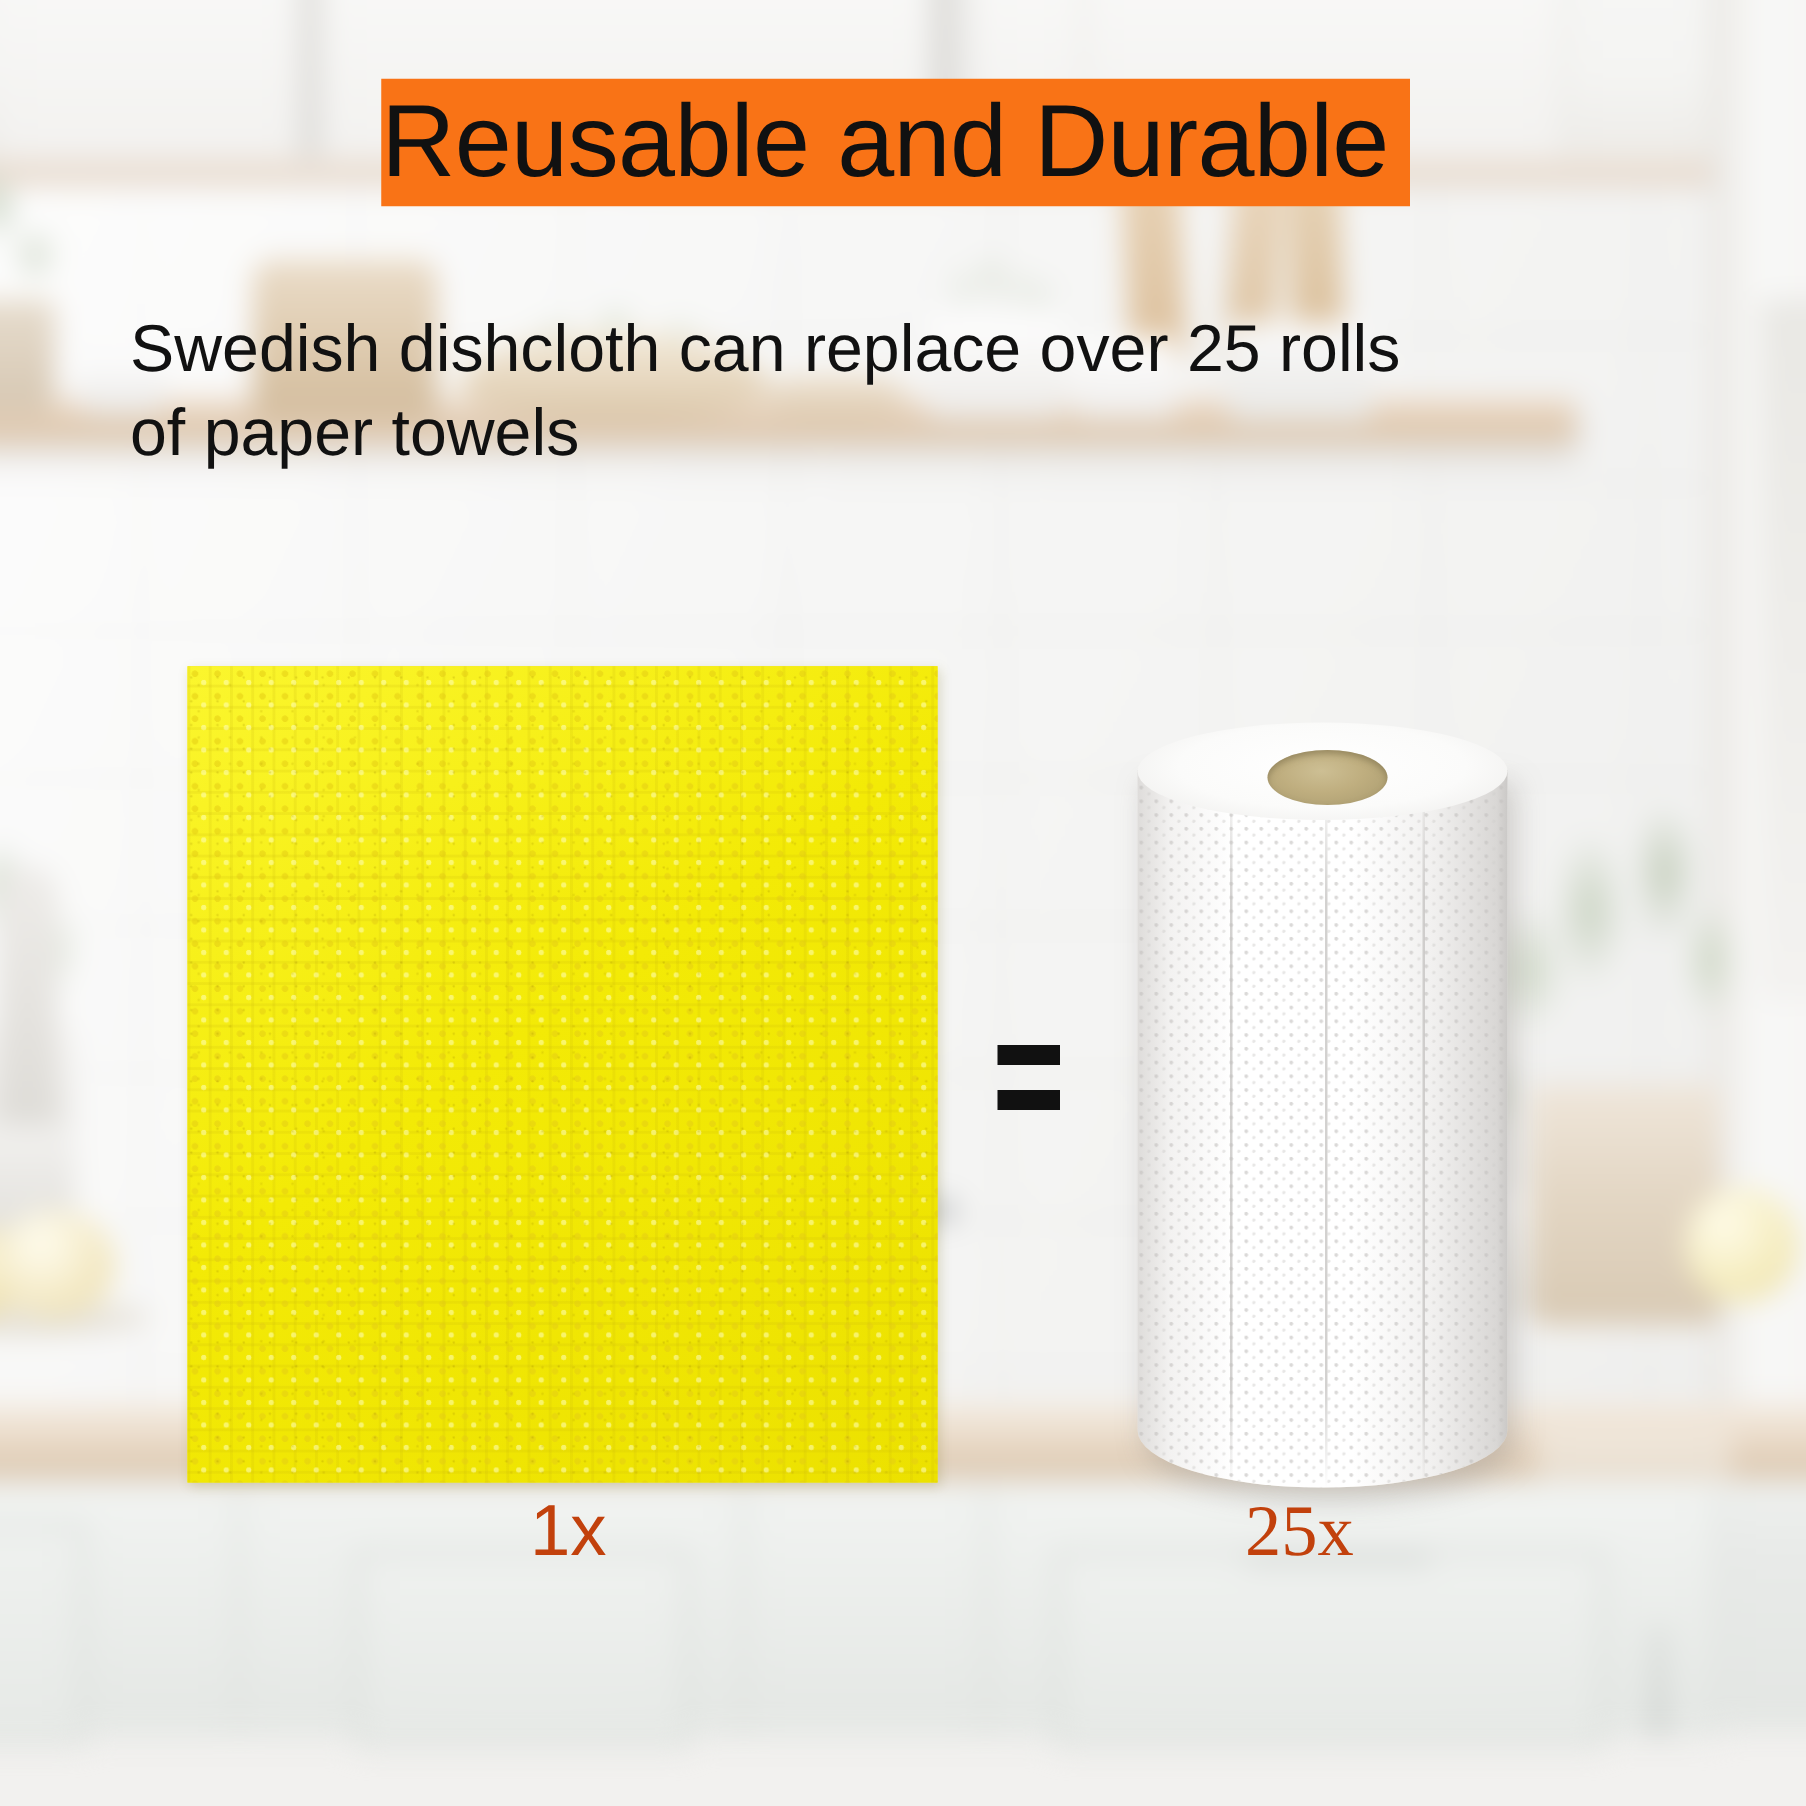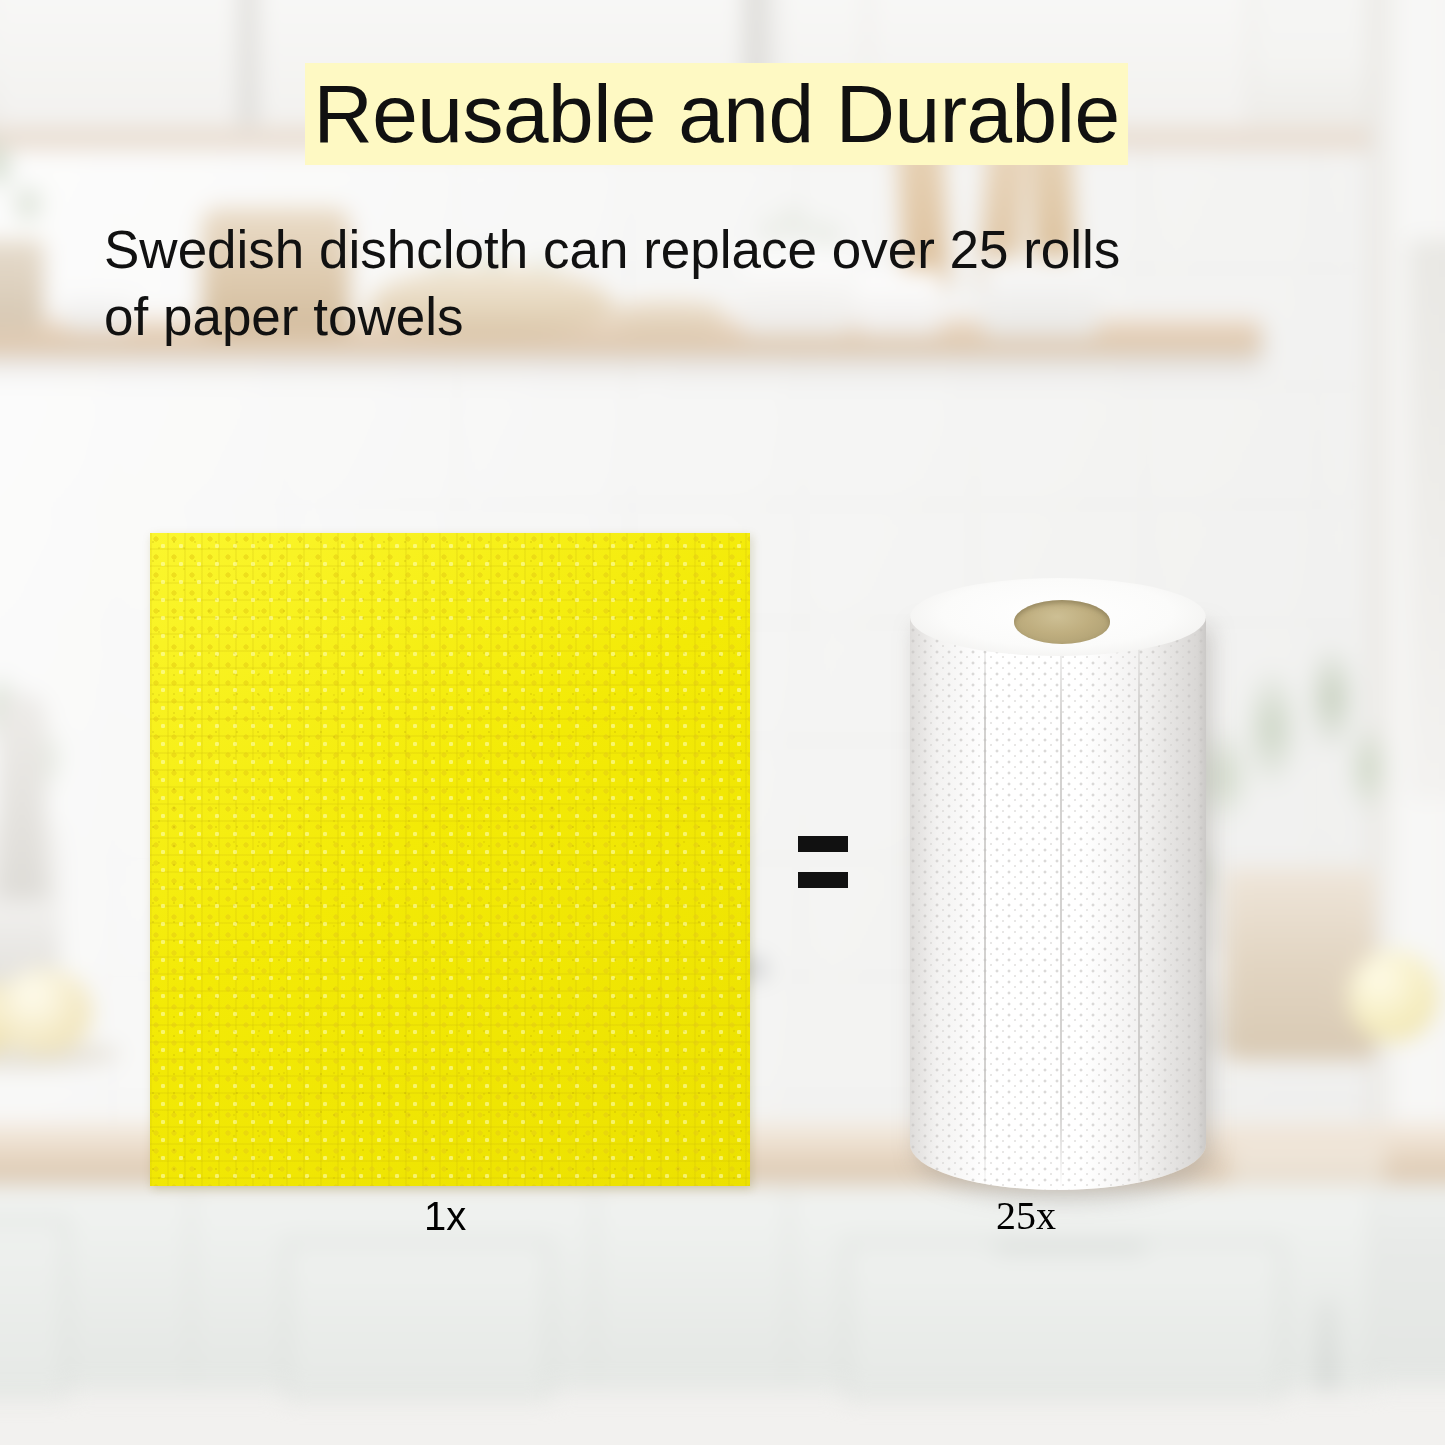--- a/index.html
+++ b/index.html
@@ -316,10 +316,9 @@
     position: absolute;
     left: 305px; top: 63px;
     width: 823px; height: 102px;
-    background: #fef9c3;
+    background: #f97316;
     display: flex;
     align-items: center;
-    justify-content: center;
   }
   .title-text {
     font-size: 82px;

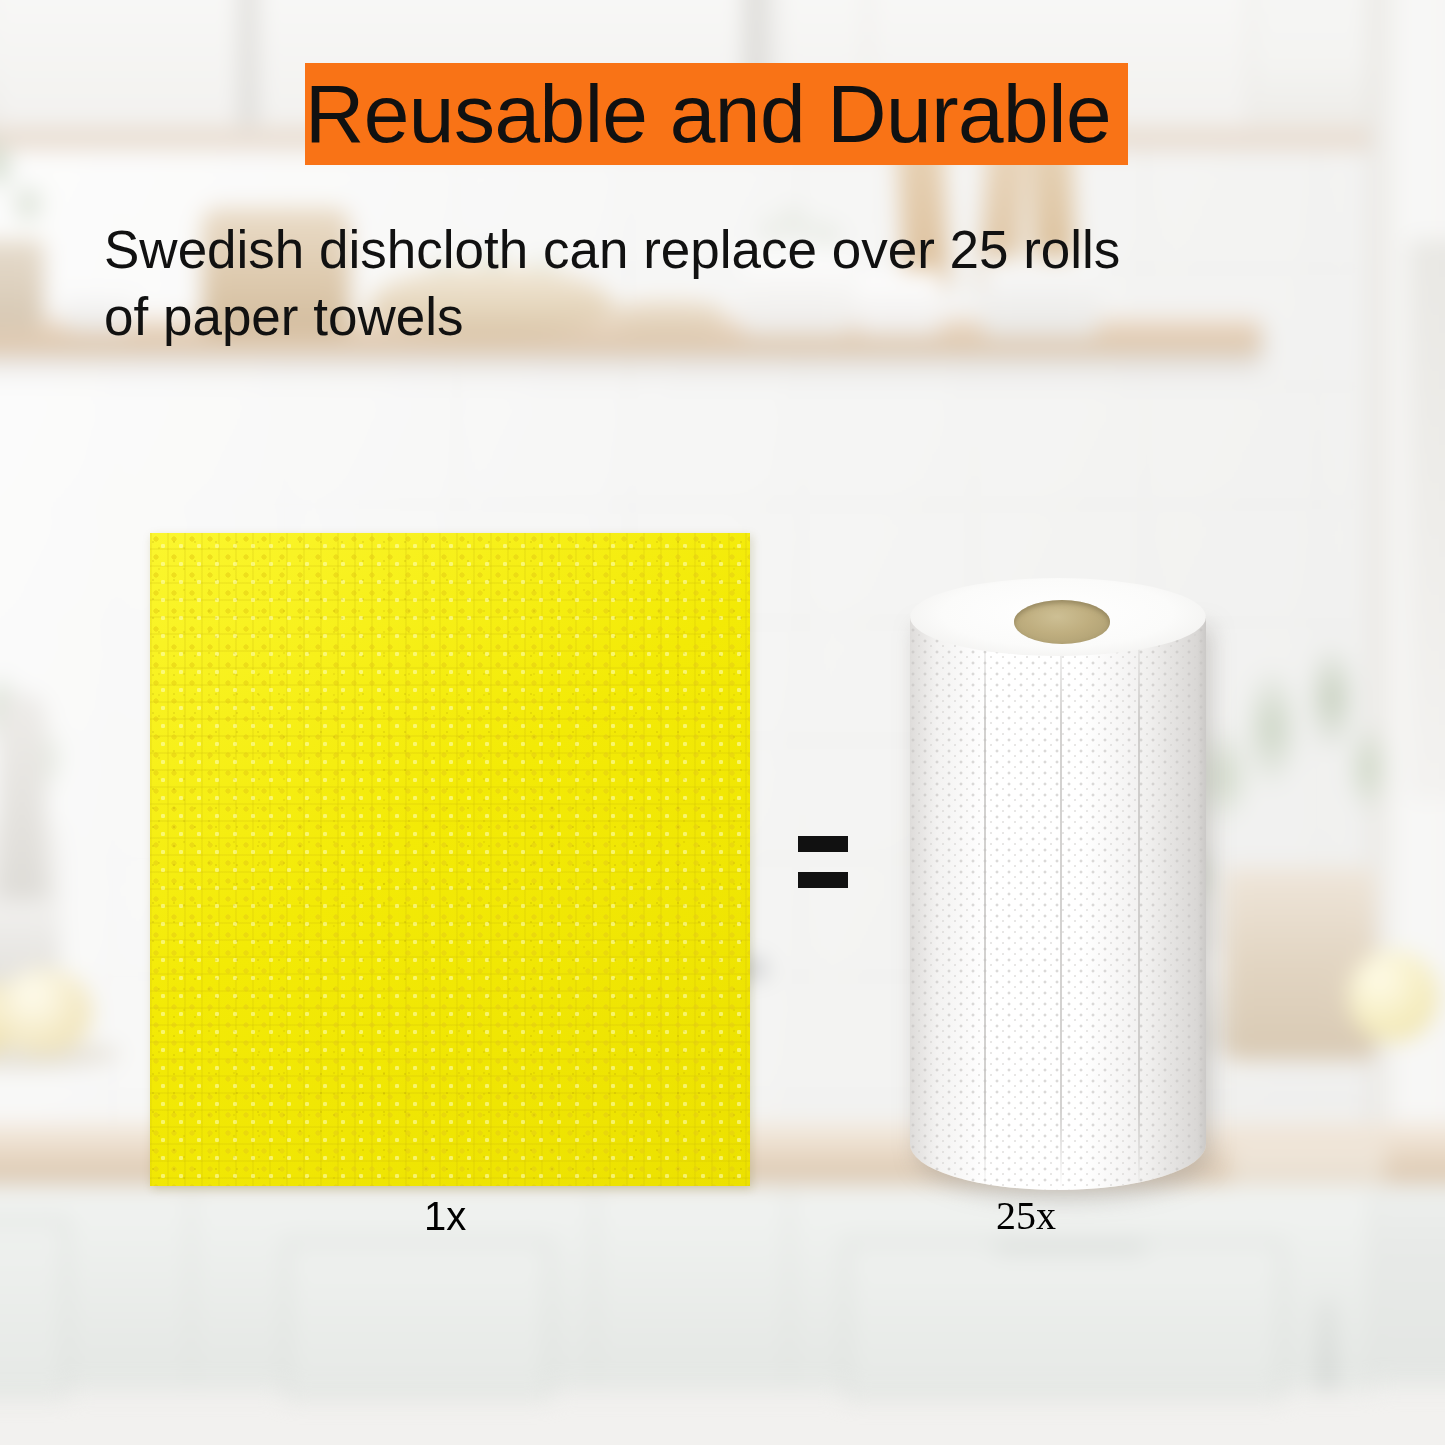--- a/index.html
+++ b/index.html
@@ -332,7 +332,7 @@
 
   .body-copy {
     position: absolute;
-    left: 104px; top: 216px;
+    left: 104px; top: 246px;
     width: 1040px;
     font-size: 53px;
     line-height: 1.27;

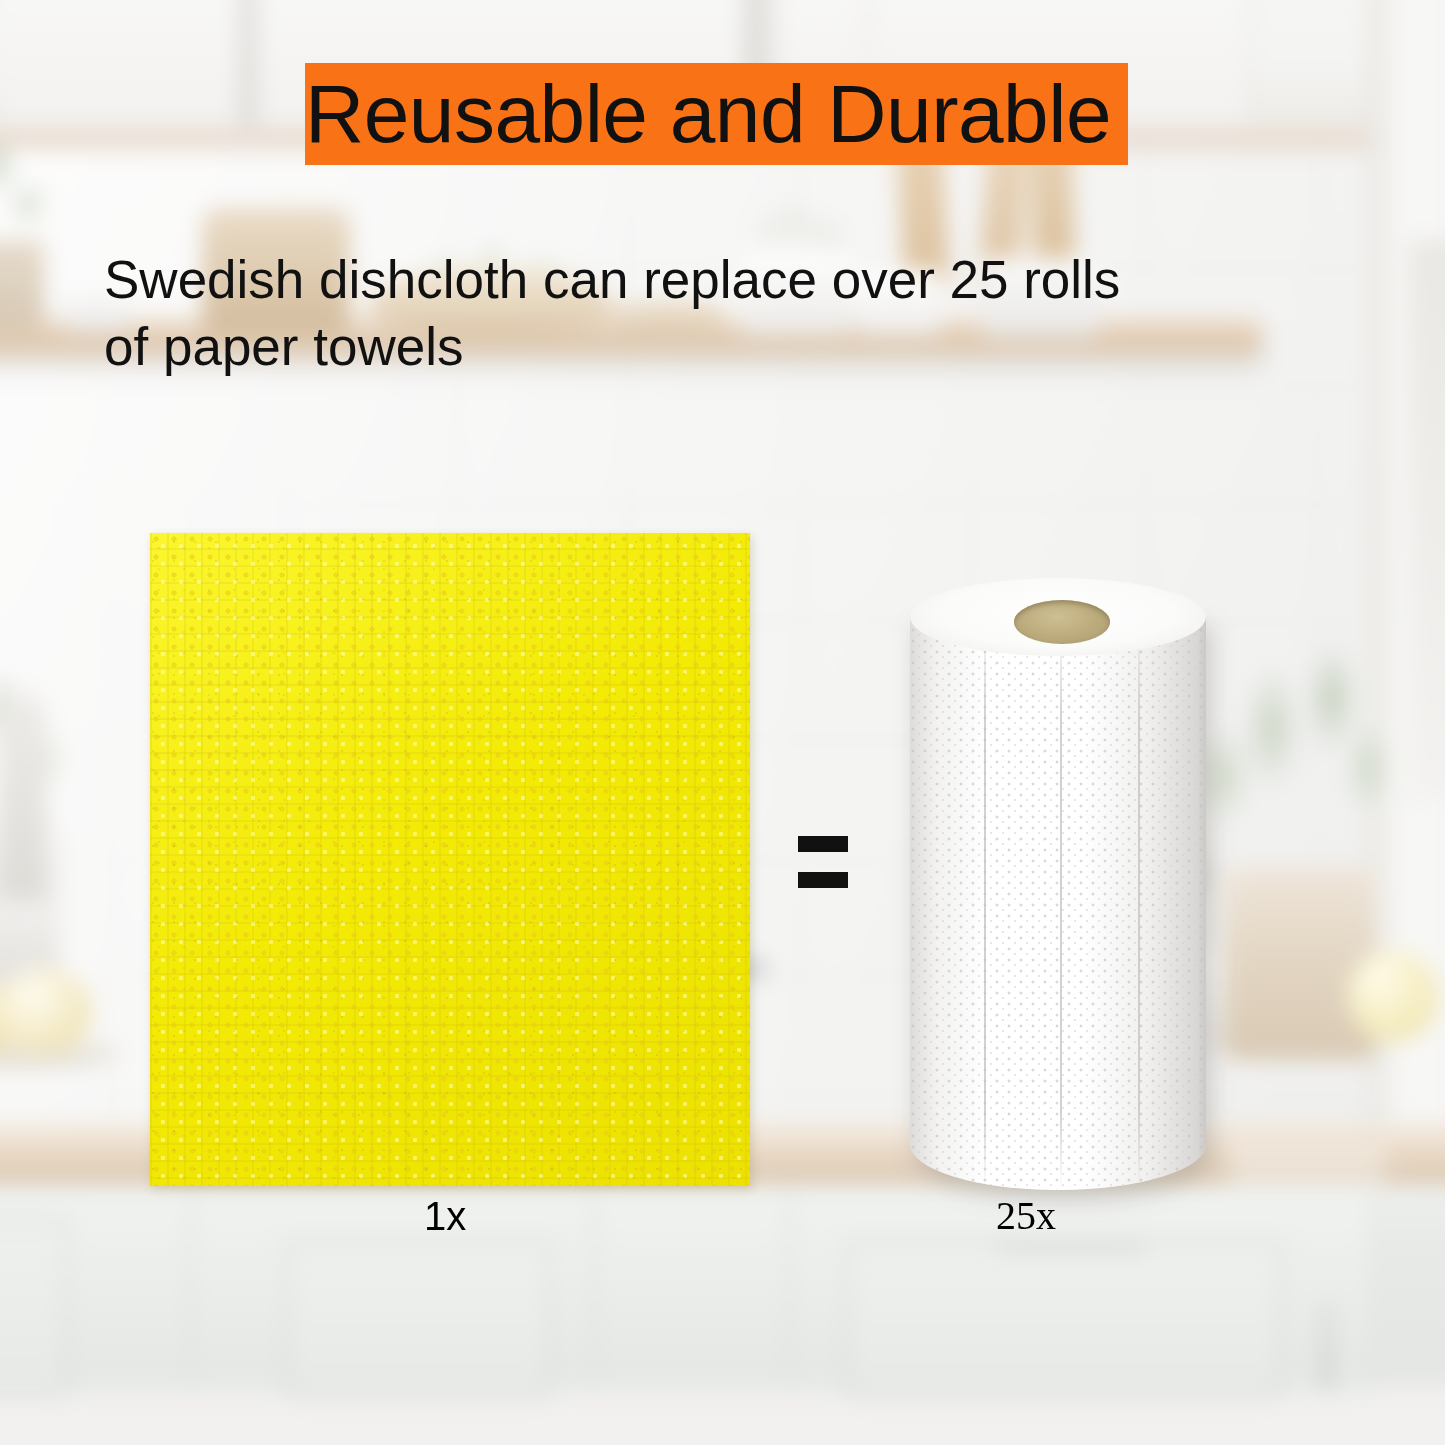--- a/index.html
+++ b/index.html
@@ -435,8 +435,8 @@
   
   .mult-label {
     position: absolute;
-    font-size: 40px;
-    color: #000000;
+    font-size: 58px;
+    color: #c2410c;
     line-height: 1;
     font-family: "Liberation Sans", sans-serif;
   }

